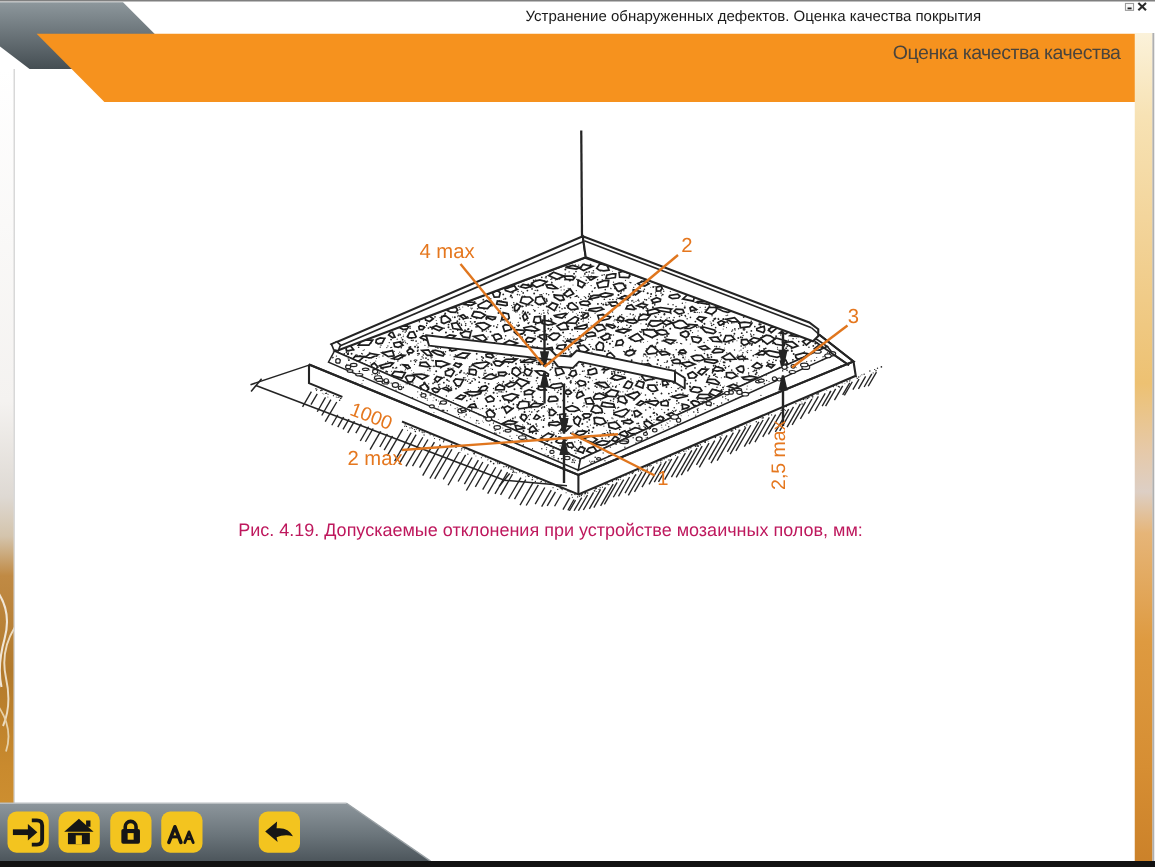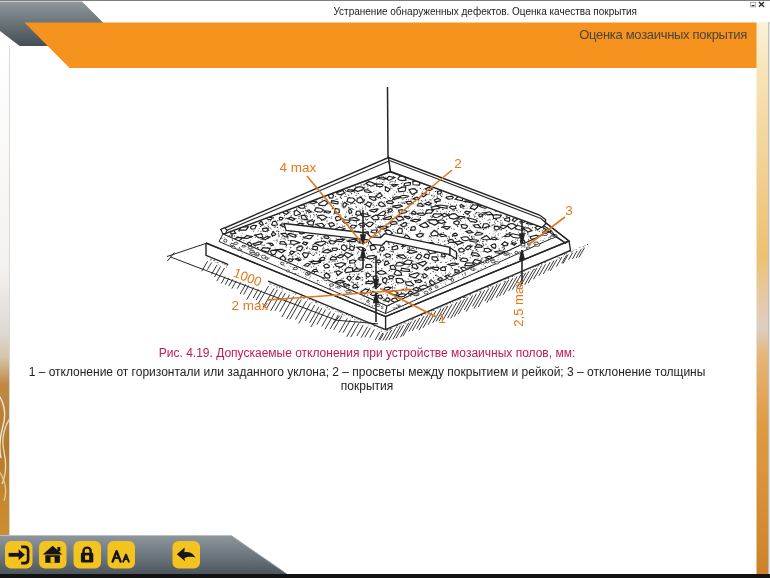--- a/index.html
+++ b/index.html
@@ -14,7 +14,7 @@
 
 <div class="abs" style="left:0;top:0;width:770px;height:23px;background:#fff;border-top:1px solid #7f7f7f;"></div>
 
-<div class="abs" style="left:0;top:6px;width:637px;text-align:right;font-size:10px;color:#1a1a1a;">Устранение обнаруженных дефектов. Оценка качества покрытия</div>
+<div class="abs" style="left:0;top:6px;width:637px;text-align:right;font-size:10px;color:#1a1a1a;padding-left:17px;">Устранение обнаруженных дефектов. Оценка качества покрытия</div>
 
 <svg class="abs" style="left:745px;top:0;" width="25" height="10" viewBox="0 0 25 10">
 

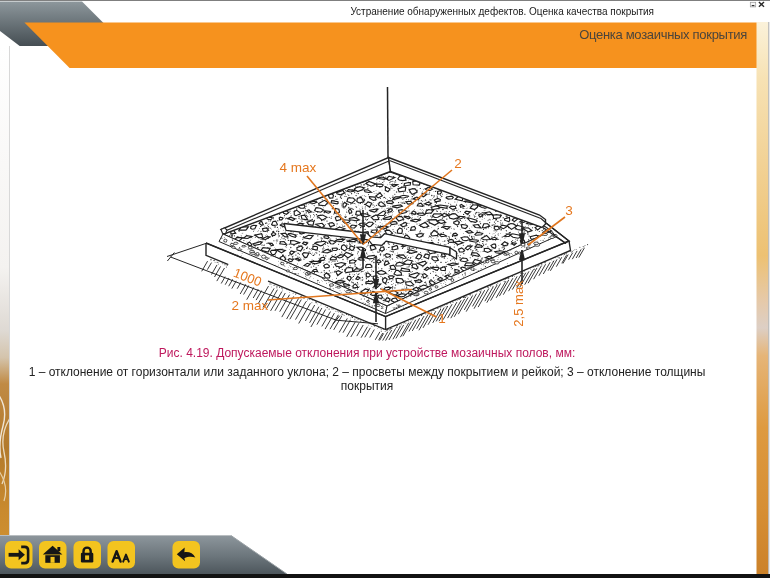--- a/index.html
+++ b/index.html
@@ -43,7 +43,7 @@
   <polygon points="24.4,22.5 757,22.5 757,68 69.6,68" fill="#f6921e"></polygon>
 </svg>
 
-<div class="abs" style="left:0;top:27px;width:747px;text-align:right;font-size:13px;letter-spacing:-0.3px;color:#4a443c;">Оценка мозаичных покрытия</div>
+<div class="abs" style="left:0;top:27px;width:747px;text-align:right;font-size:13px;letter-spacing:-0.3px;color:#4a443c;">Оценка качества качества</div>
 
 <svg class="abs" style="left:0;top:46px;" width="10" height="528" viewBox="0 0 10 528">
   <defs>

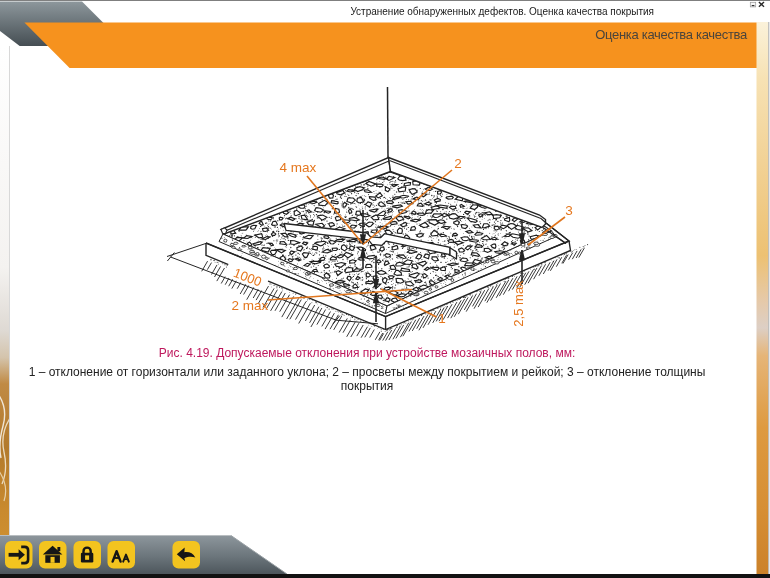--- a/index.html
+++ b/index.html
@@ -3599,7 +3599,6 @@
 
 <div class="abs" style="left:0;top:345.5px;width:734px;text-align:center;font-size:12px;color:#be185d;">Рис. 4.19. Допускаемые отклонения при устройстве мозаичных полов, мм:</div>
 
-<div class="abs" style="left:0;top:364.5px;width:734px;text-align:center;font-size:12px;line-height:14.5px;color:#222;">1 – отклонение от горизонтали или заданного уклона; 2 – просветы между покрытием и рейкой; 3 – отклонение толщины<br>покрытия</div>
 
 <svg class="abs" style="left:0;top:534px;" width="300" height="40" viewBox="0 0 300 40">
   <defs>

